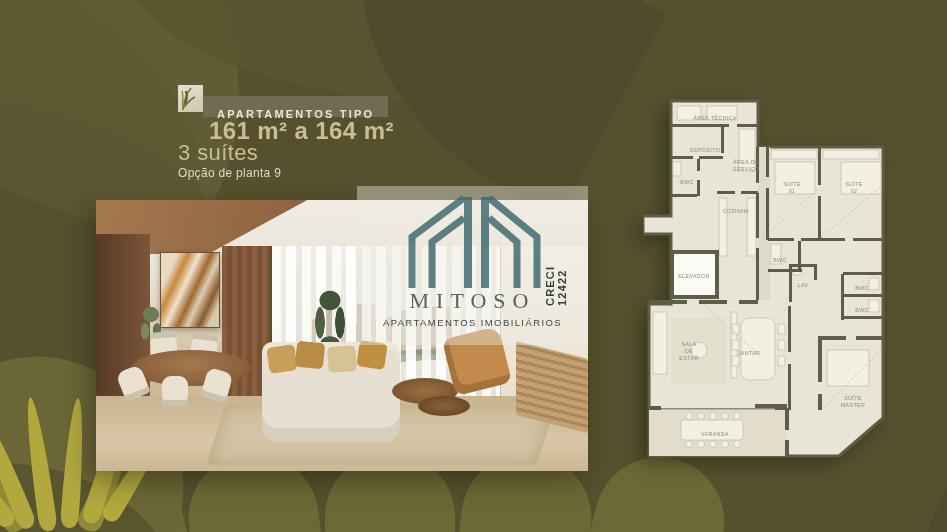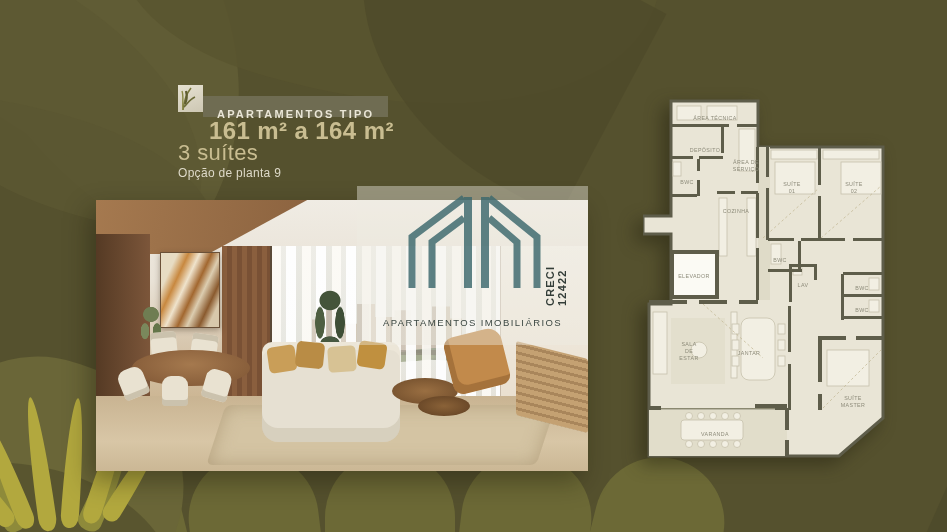--- a/index.html
+++ b/index.html
@@ -243,6 +243,7 @@
         <path d="M82,4 L130,43 L130,94"></path>
       </g>
     </svg>
+    <div class="wm-brand">MITOSO</div>
     <div class="wm-tagline">APARTAMENTOS IMOBILIÁRIOS</div>
     <div class="wm-creci">CRECI 12422</div>
   </div>

